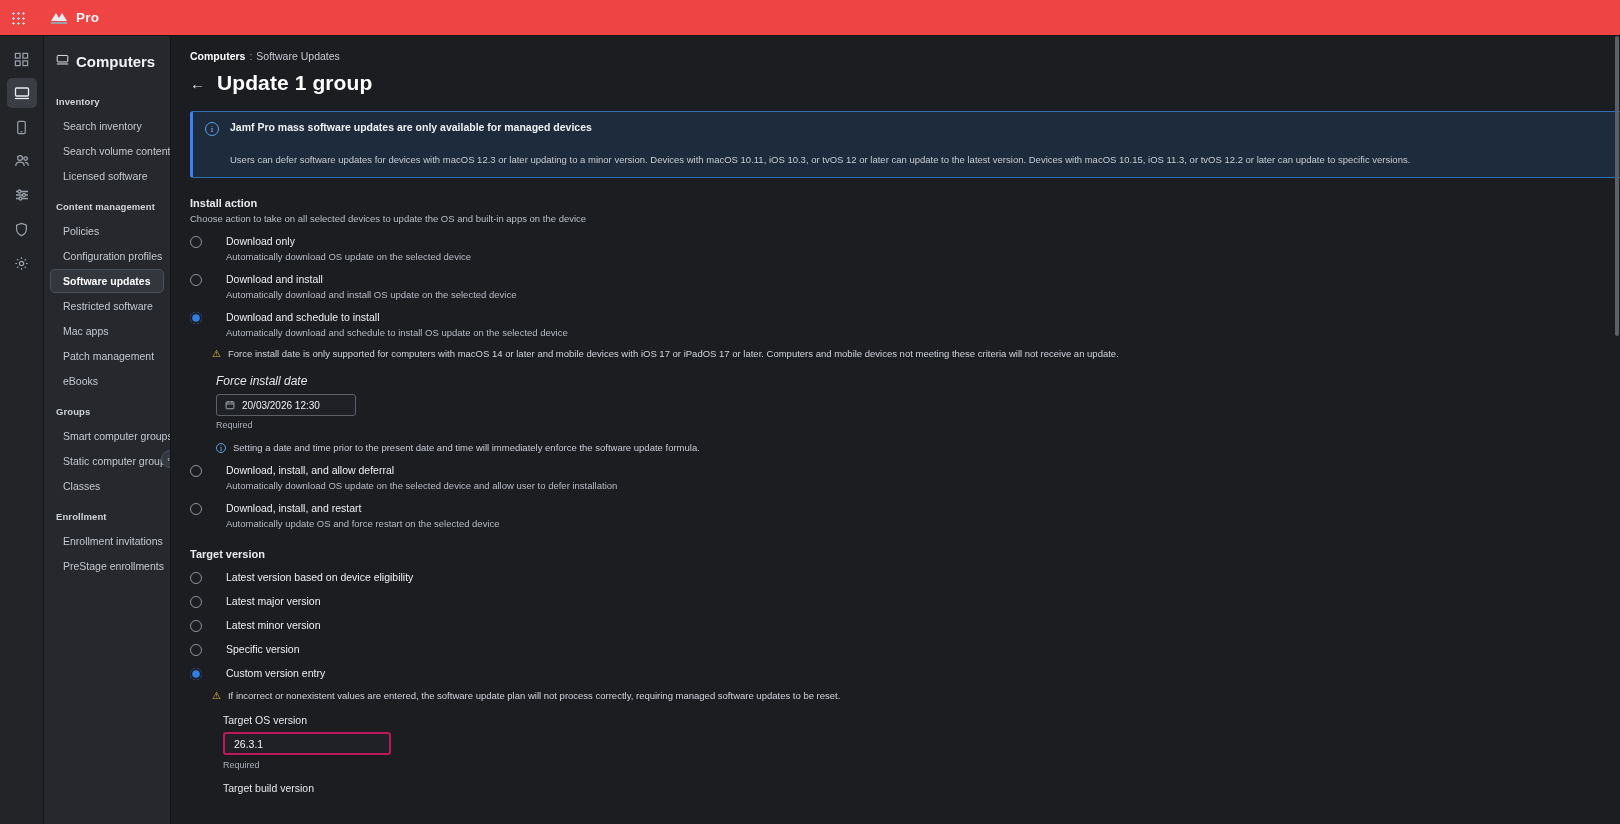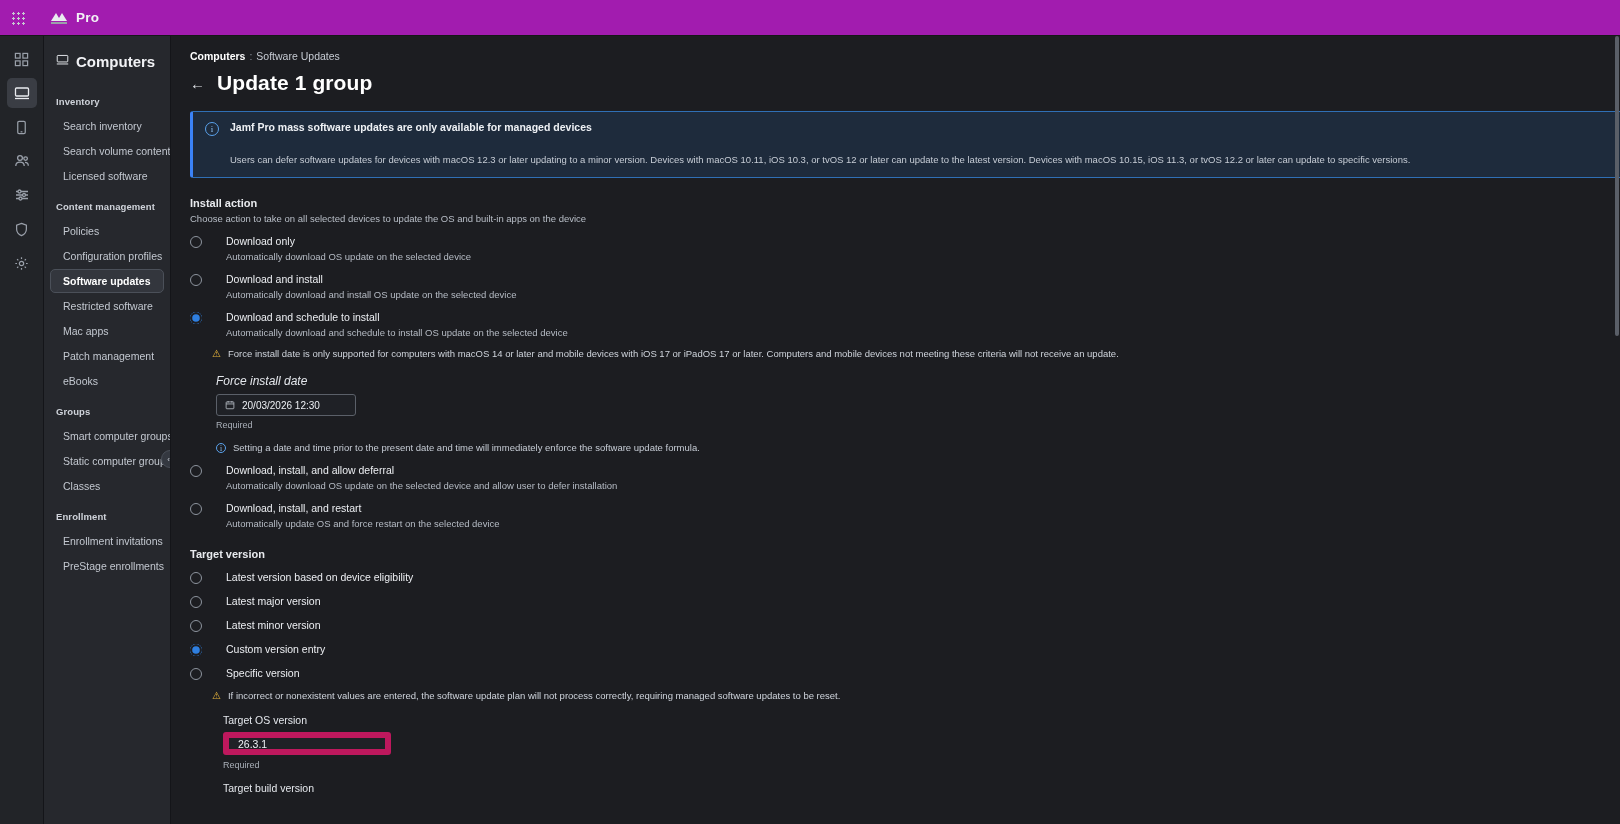--- a/index.html
+++ b/index.html
@@ -15,7 +15,7 @@
 
   
   .topbar {
-    height: 36px; background: #a21caf; display: flex; 
+    height: 36px; background: #ef4444; display: flex; 
     flex: 0 0 36px; border-bottom: 1px solid #16171a;
   }
   .grid-icon {

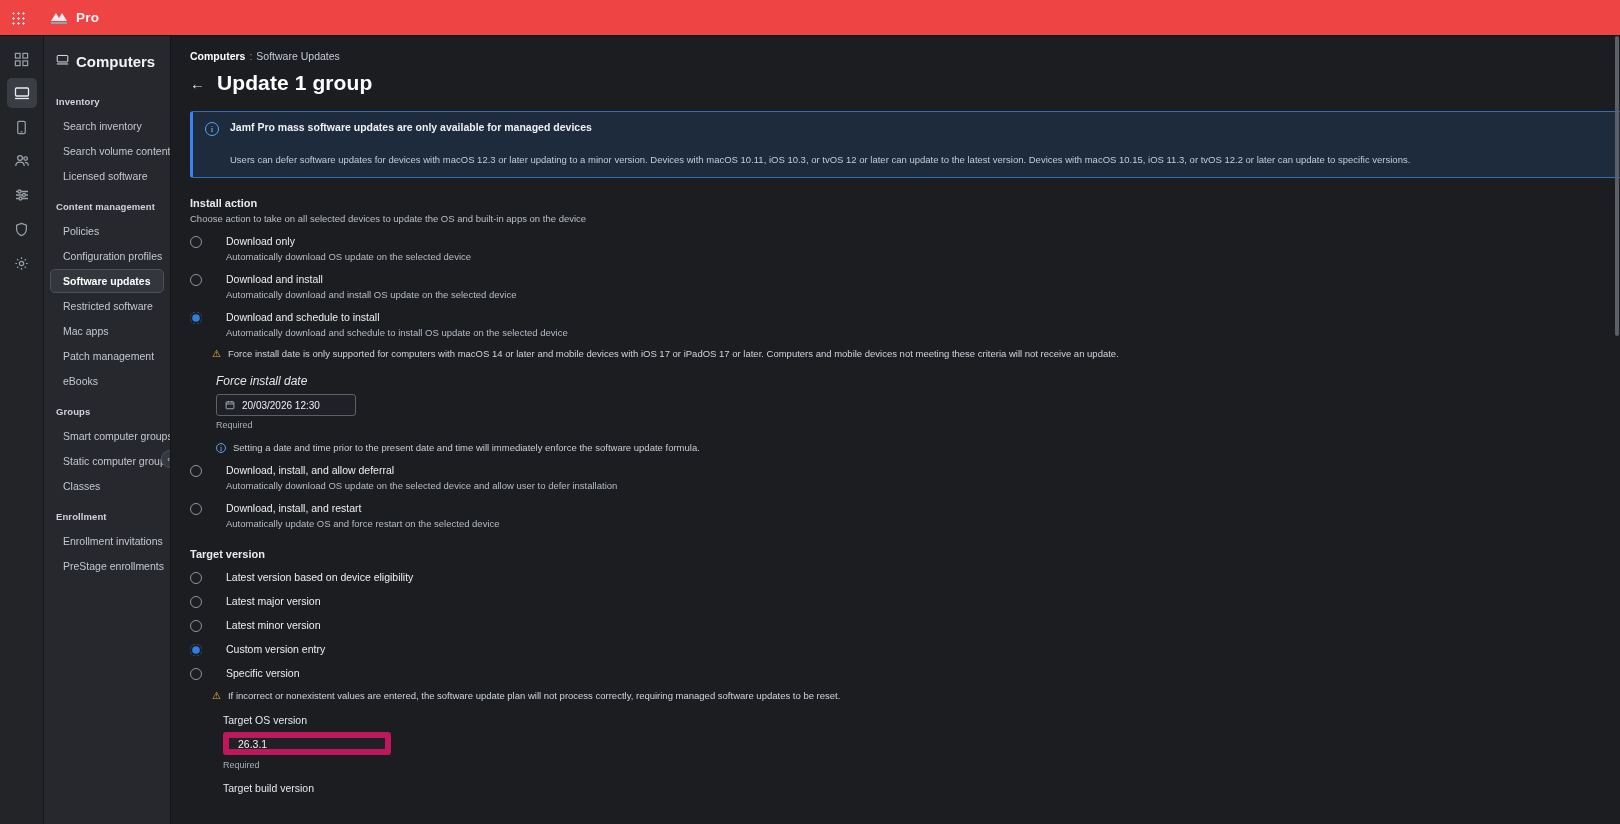--- a/index.html
+++ b/index.html
@@ -369,12 +369,12 @@
           <div class="radio-label">Latest minor version</div>
         </div>
         <div class="radio-row">
+          <span class="radio"></span>
+          <div class="radio-label">Specific version</div>
+        </div>
+        <div class="radio-row">
           <span class="radio checked"></span>
           <div class="radio-label">Custom version entry</div>
-        </div>
-        <div class="radio-row">
-          <span class="radio"></span>
-          <div class="radio-label">Specific version</div>
         </div>
 
         <div class="warn-row">

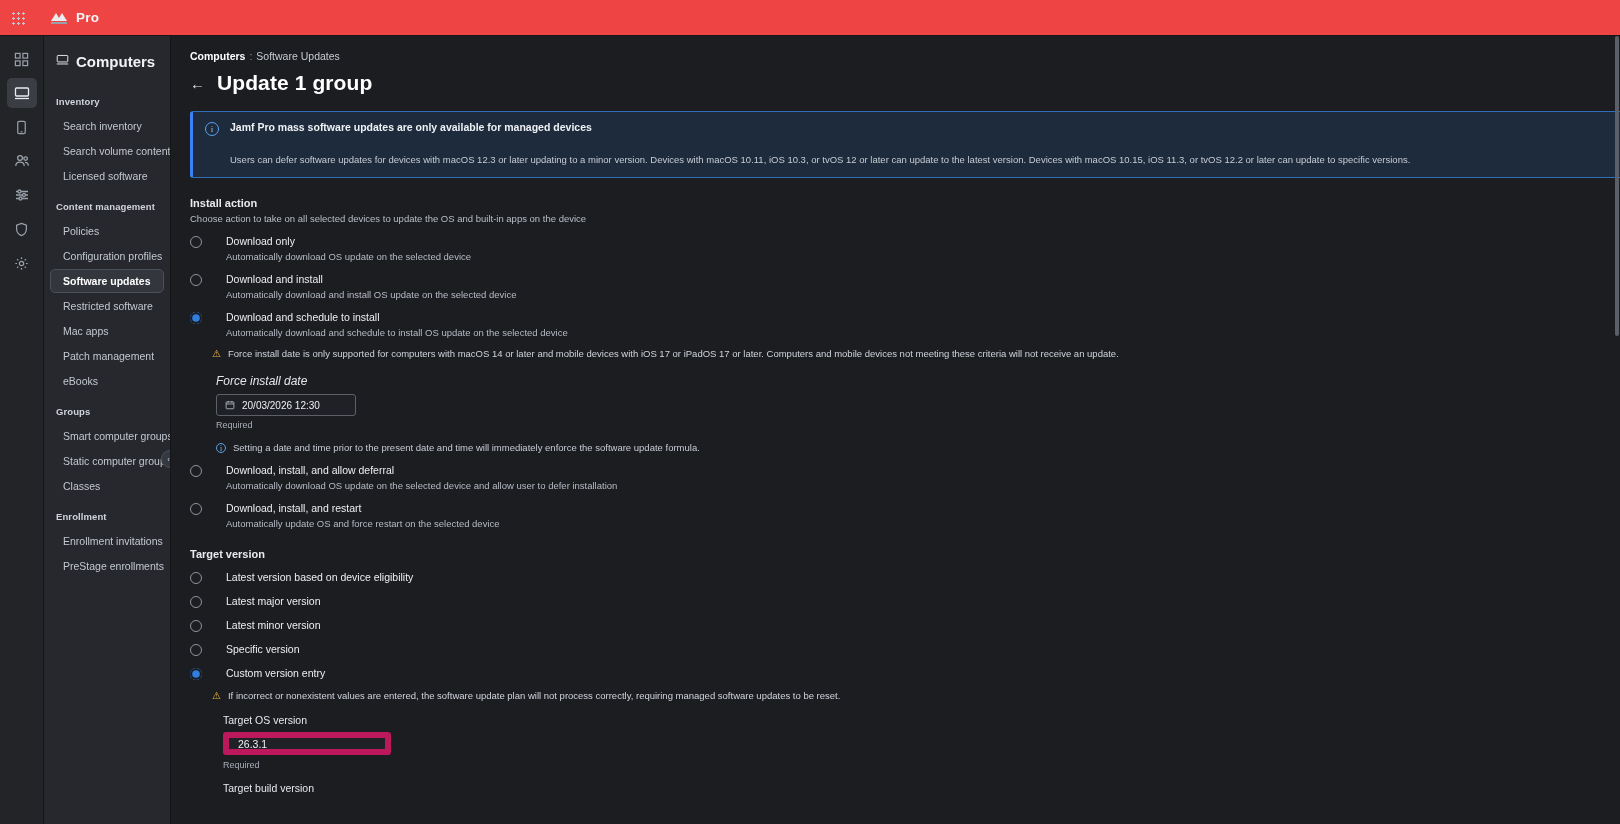--- a/index.html
+++ b/index.html
@@ -144,7 +144,7 @@
 
   .group-title { font-size: 10.5px; color: #e4e7ec; margin: 16px 0 0 22px; }
   .text-input {
-    margin-top: 6px; width: 168px; height: 23px; border: 6px solid #be185d; border-radius: 3px;
+    margin-top: 6px; width: 168px; height: 23px; border: 2px solid #be185d; border-radius: 3px;
     background: #1f2126; padding: 0 9px; font-size: 10.5px; color: #eef0f4;
     display: flex; align-items: center;
   }

